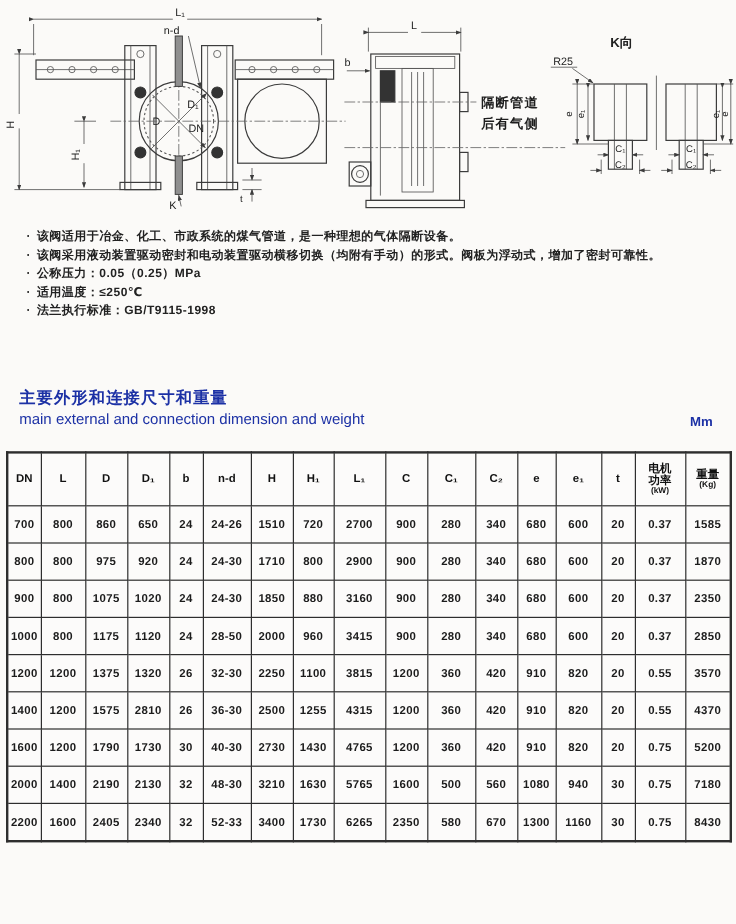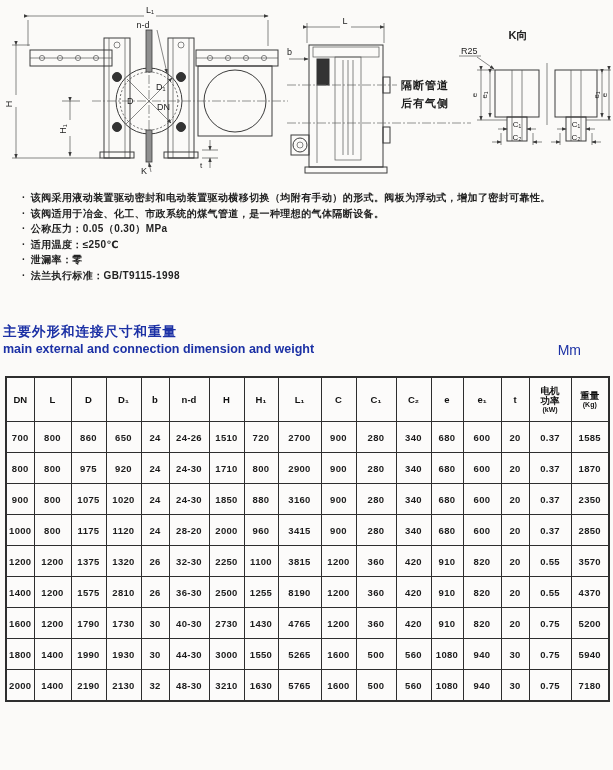--- a/index.html
+++ b/index.html
@@ -229,8 +229,8 @@
   </div>
 
   <ul class="features">
+      <li class="feature">该阀适用于冶金、化工、市政系统的煤气管道，是一种理想的气体隔断设备。</li>
       <li class="feature">该阀采用液动装置驱动密封和电动装置驱动横移切换（均附有手动）的形式。阀板为浮动式，增加了密封可靠性。</li>
-      <li class="feature">该阀适用于冶金、化工、市政系统的煤气管道，是一种理想的气体隔断设备。</li>
       <li class="feature">公称压力：0.05（0.30）MPa</li>
       <li class="feature">适用温度：≤250℃</li>
       <li class="feature">泄漏率：零</li>

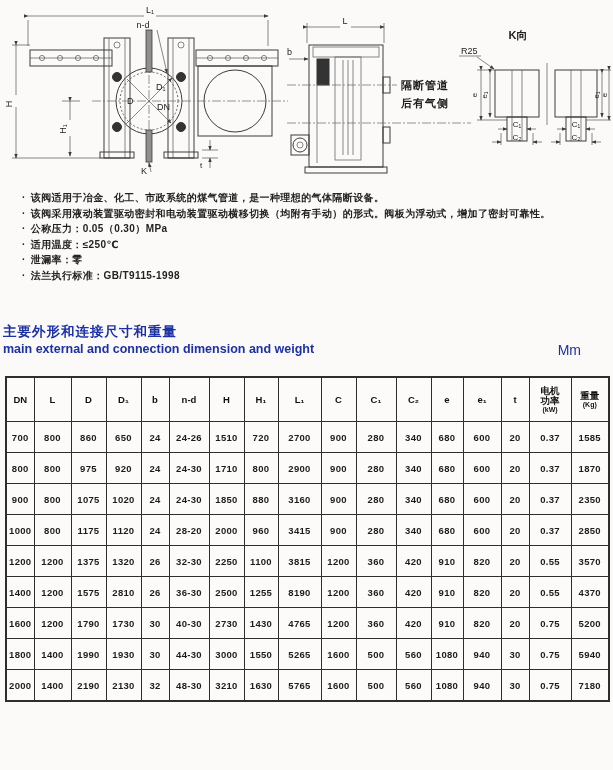--- a/index.html
+++ b/index.html
@@ -231,7 +231,7 @@
   <ul class="features">
       <li class="feature">该阀适用于冶金、化工、市政系统的煤气管道，是一种理想的气体隔断设备。</li>
       <li class="feature">该阀采用液动装置驱动密封和电动装置驱动横移切换（均附有手动）的形式。阀板为浮动式，增加了密封可靠性。</li>
-      <li class="feature">公称压力：0.05（0.30）MPa</li>
+      <li class="feature">公称压力：0.05（0.25）MPa</li>
       <li class="feature">适用温度：≤250℃</li>
       <li class="feature">泄漏率：零</li>
       <li class="feature">法兰执行标准：GB/T9115-1998</li>

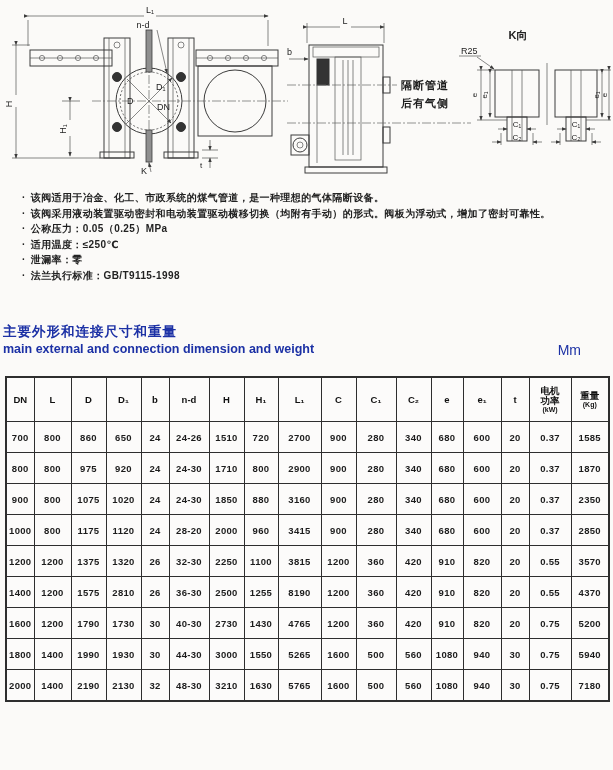--- a/index.html
+++ b/index.html
@@ -233,7 +233,6 @@
       <li class="feature">该阀采用液动装置驱动密封和电动装置驱动横移切换（均附有手动）的形式。阀板为浮动式，增加了密封可靠性。</li>
       <li class="feature">公称压力：0.05（0.25）MPa</li>
       <li class="feature">适用温度：≤250℃</li>
-      <li class="feature">泄漏率：零</li>
       <li class="feature">法兰执行标准：GB/T9115-1998</li>
     </ul>
 

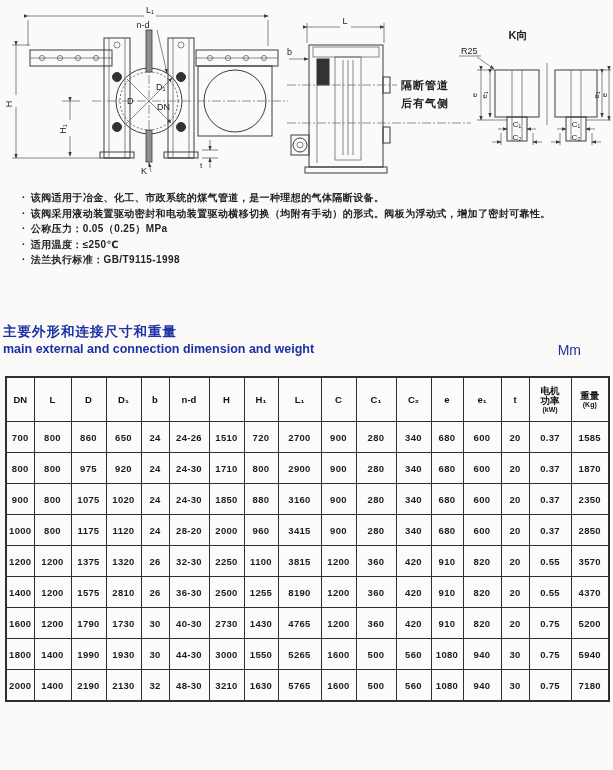--- a/index.html
+++ b/index.html
@@ -27,7 +27,7 @@
   .feature{font-size:10px;line-height:15.5px;font-weight:bold;color:#222;letter-spacing:0.4px;}
   .feature::before{content:"·";margin-right:5px;}
   
-  .section-head{position:absolute;left:3px;top:323px;width:578px;}
+  .section-head{position:absolute;left:16px;top:323px;width:578px;}
   .title-zh{color:#1c31a5;font-size:13.5px;font-weight:bold;letter-spacing:1px;}
   .title-en{color:#1c31a5;font-size:12.5px;font-weight:bold;margin-top:1px;}
   .unit-note{position:absolute;right:0;bottom:-2px;color:#1c31a5;font-size:14px;font-weight:normal;}

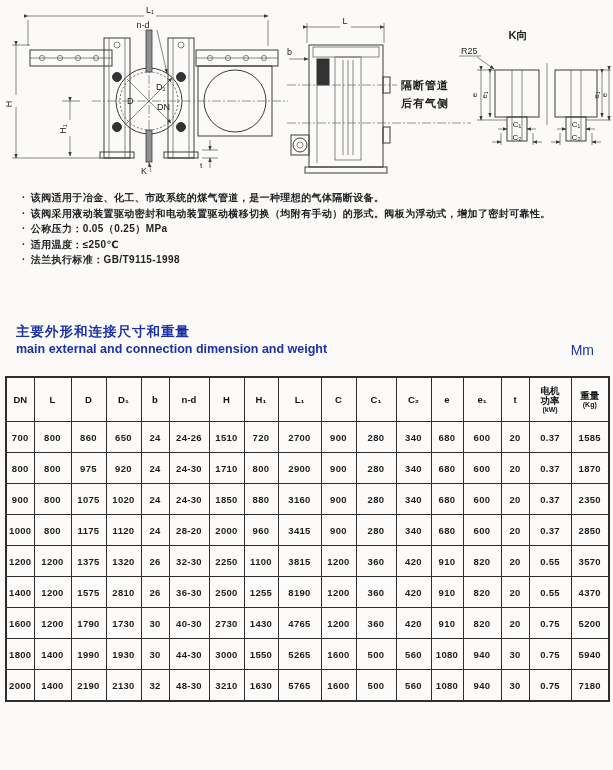--- a/index.html
+++ b/index.html
@@ -29,7 +29,7 @@
   
   .section-head{position:absolute;left:16px;top:323px;width:578px;}
   .title-zh{color:#1c31a5;font-size:13.5px;font-weight:bold;letter-spacing:1px;}
-  .title-en{color:#1c31a5;font-size:12.5px;font-weight:bold;margin-top:1px;}
+  .title-en{color:#1c31a5;font-size:12.5px;font-weight:normal;margin-top:1px;}
   .unit-note{position:absolute;right:0;bottom:-2px;color:#1c31a5;font-size:14px;font-weight:normal;}
   
   .table-wrap{position:absolute;left:5px;top:376px;width:603px;}

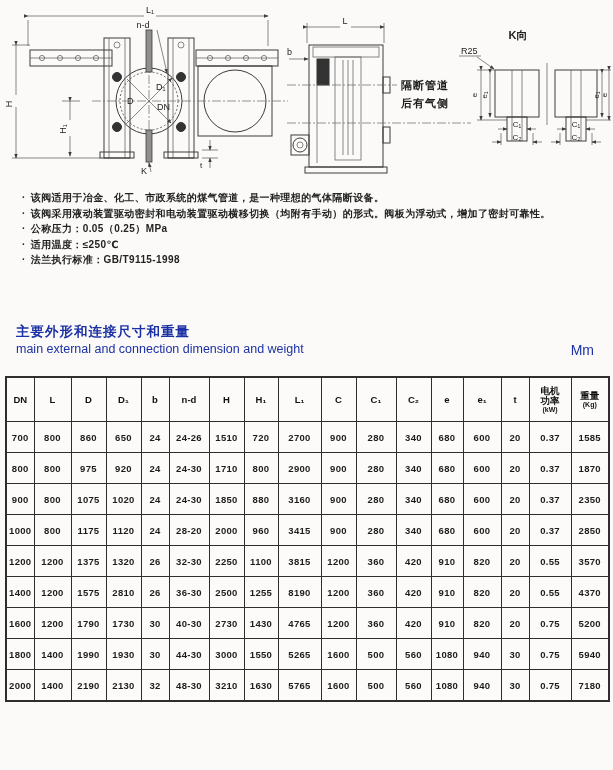--- a/index.html
+++ b/index.html
@@ -30,7 +30,7 @@
   .section-head{position:absolute;left:16px;top:323px;width:578px;}
   .title-zh{color:#1c31a5;font-size:13.5px;font-weight:bold;letter-spacing:1px;}
   .title-en{color:#1c31a5;font-size:12.5px;font-weight:normal;margin-top:1px;}
-  .unit-note{position:absolute;right:0;bottom:-2px;color:#1c31a5;font-size:14px;font-weight:normal;}
+  .unit-note{position:absolute;right:0;bottom:-2px;color:#1c31a5;font-size:11px;font-weight:bold;}
   
   .table-wrap{position:absolute;left:5px;top:376px;width:603px;}
   table.dim-table{border-collapse:collapse;table-layout:fixed;width:603px;background:#fcfbfa;}

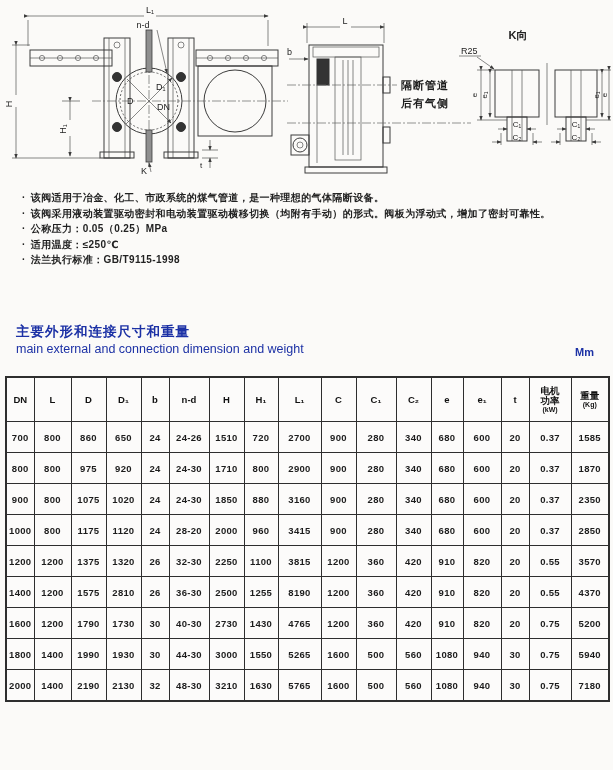--- a/index.html
+++ b/index.html
@@ -385,7 +385,7 @@
             <td>1175</td>
             <td>1120</td>
             <td>24</td>
-            <td>28-20</td>
+            <td>28-50</td>
             <td>2000</td>
             <td>960</td>
             <td>3415</td>

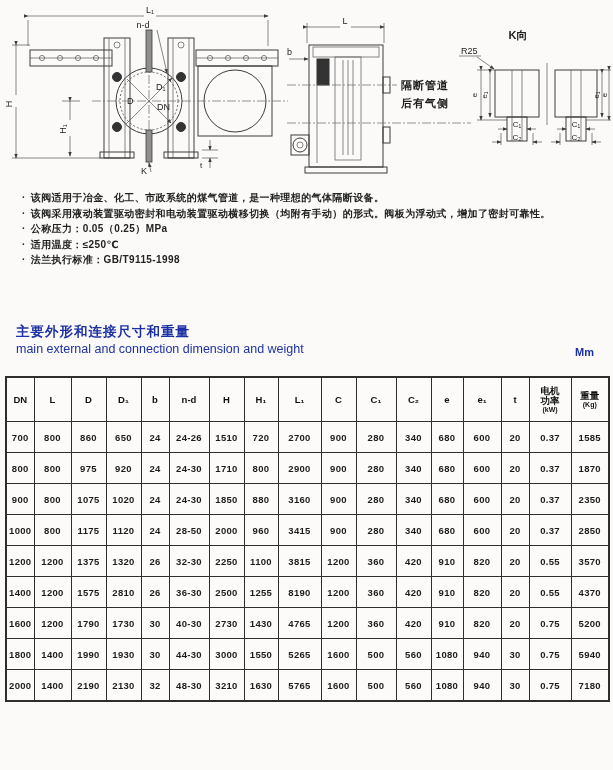--- a/index.html
+++ b/index.html
@@ -426,7 +426,7 @@
             <td>36-30</td>
             <td>2500</td>
             <td>1255</td>
-            <td>8190</td>
+            <td>4315</td>
             <td>1200</td>
             <td>360</td>
             <td>420</td>

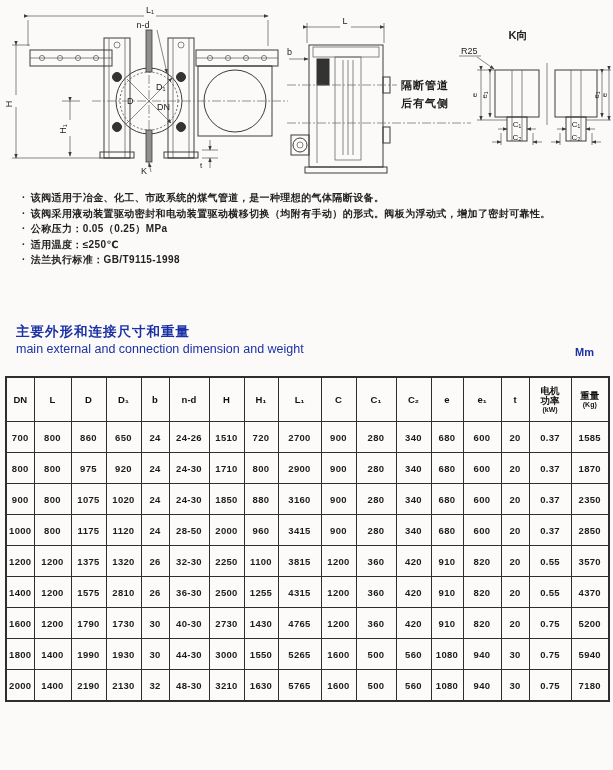--- a/index.html
+++ b/index.html
@@ -456,25 +456,6 @@
             <td>5200</td>
           </tr>
           <tr>
-            <td>1800</td>
-            <td>1400</td>
-            <td>1990</td>
-            <td>1930</td>
-            <td>30</td>
-            <td>44-30</td>
-            <td>3000</td>
-            <td>1550</td>
-            <td>5265</td>
-            <td>1600</td>
-            <td>500</td>
-            <td>560</td>
-            <td>1080</td>
-            <td>940</td>
-            <td>30</td>
-            <td>0.75</td>
-            <td>5940</td>
-          </tr>
-          <tr>
             <td>2000</td>
             <td>1400</td>
             <td>2190</td>

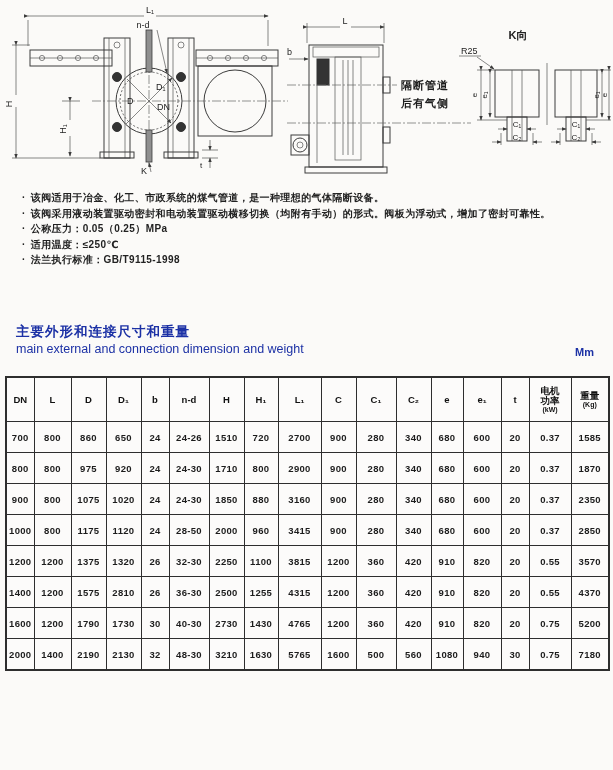--- a/index.html
+++ b/index.html
@@ -474,6 +474,25 @@
             <td>0.75</td>
             <td>7180</td>
           </tr>
+          <tr>
+            <td>2200</td>
+            <td>1600</td>
+            <td>2405</td>
+            <td>2340</td>
+            <td>32</td>
+            <td>52-33</td>
+            <td>3400</td>
+            <td>1730</td>
+            <td>6265</td>
+            <td>2350</td>
+            <td>580</td>
+            <td>670</td>
+            <td>1300</td>
+            <td>1160</td>
+            <td>30</td>
+            <td>0.75</td>
+            <td>8430</td>
+          </tr>
         </tbody>
     </table>
   </div>

